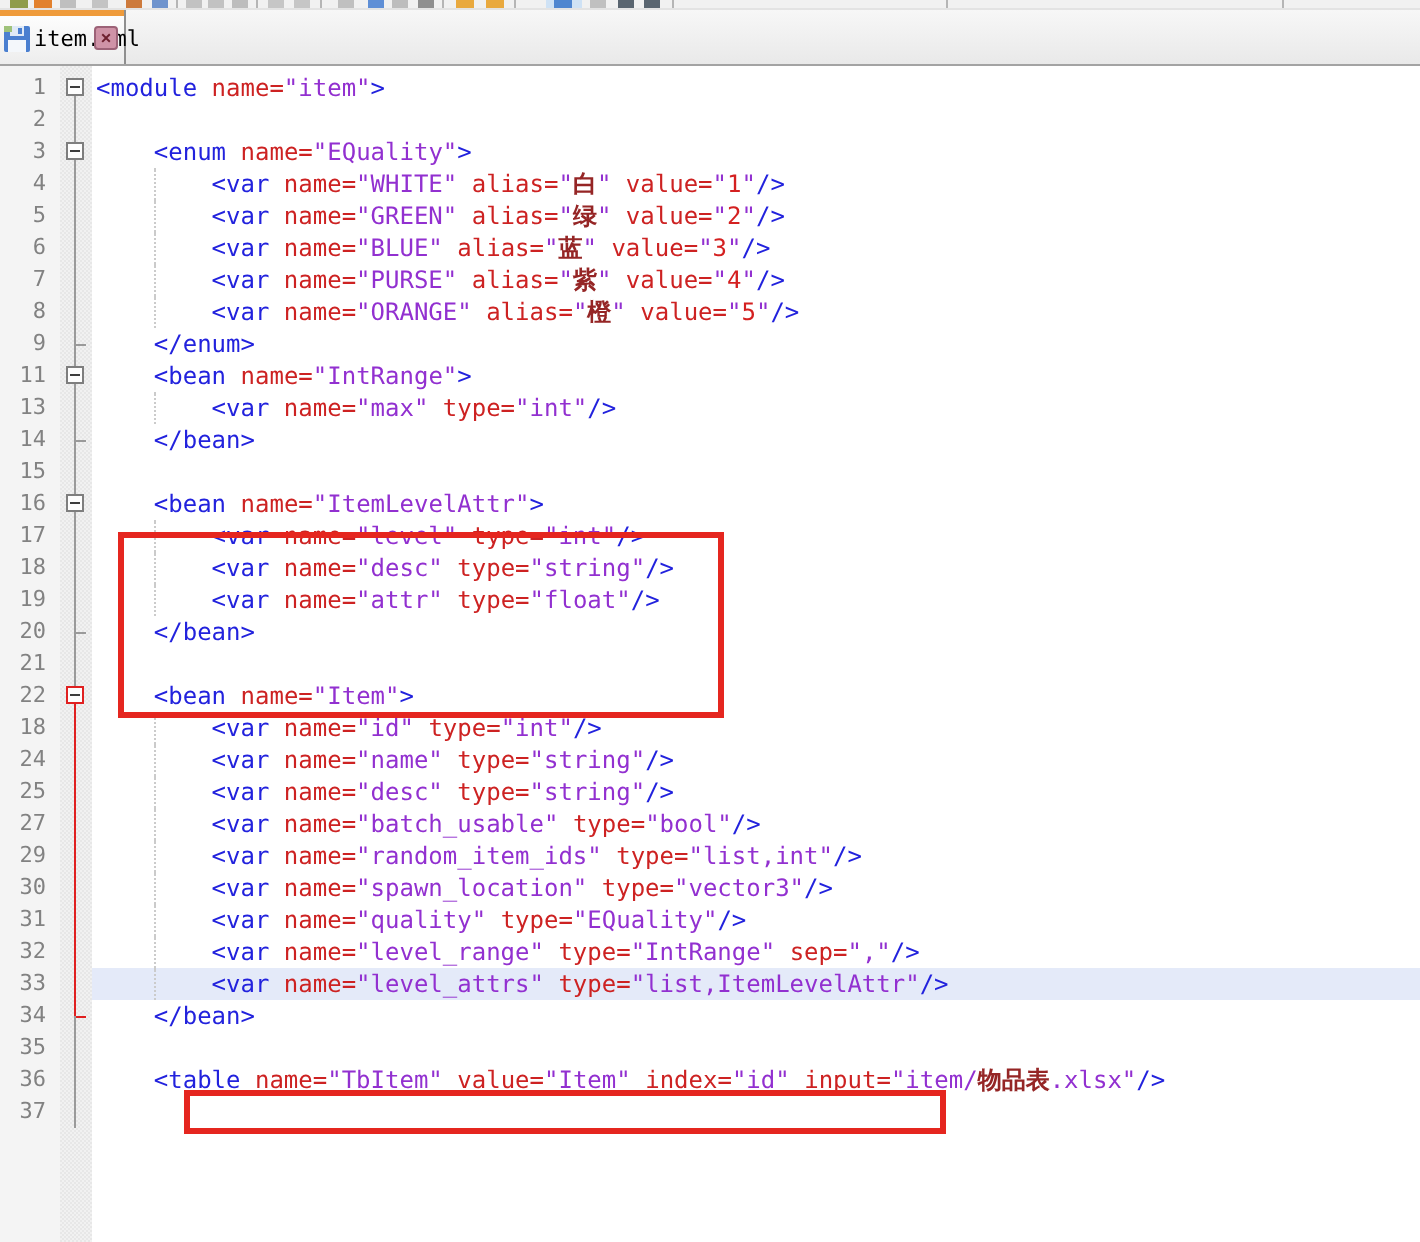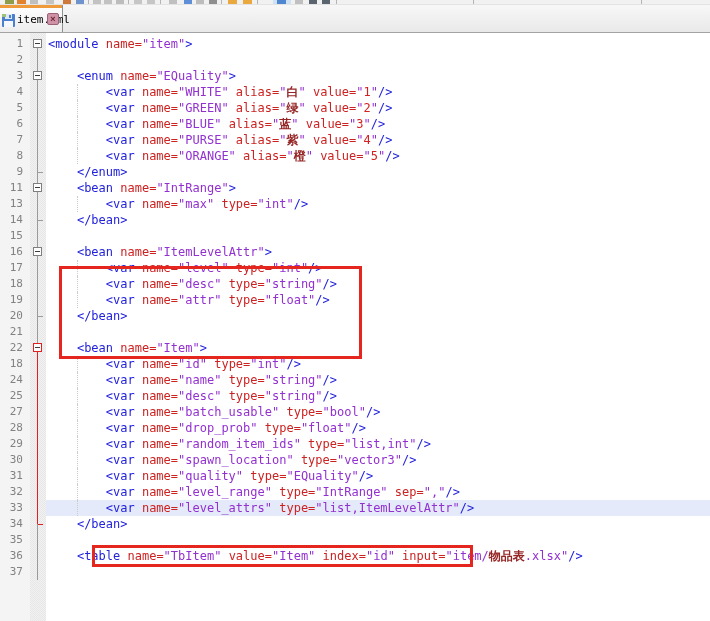--- a/index.html
+++ b/index.html
@@ -303,13 +303,6 @@
           <span class="code"><span class="guide"></span><span class="t-plain">        </span><span class="t-tag">&lt;var </span><span class="t-attr">name=</span><span class="t-str">"batch_usable"</span><span class="t-plain"> </span><span class="t-attr">type=</span><span class="t-str">"bool"</span><span class="t-tag">/&gt;</span></span>
         </div>
         <div class="row">
-          <span class="ln">28</span>
-          <span class="fold">
-            <span class="fv red"></span>
-          </span>
-          <span class="code"><span class="guide"></span><span class="t-plain">        </span><span class="t-tag">&lt;var </span><span class="t-attr">name=</span><span class="t-str">"drop_prob"</span><span class="t-plain"> </span><span class="t-attr">type=</span><span class="t-str">"float"</span><span class="t-tag">/&gt;</span></span>
-        </div>
-        <div class="row">
           <span class="ln">29</span>
           <span class="fold">
             <span class="fv red"></span>

